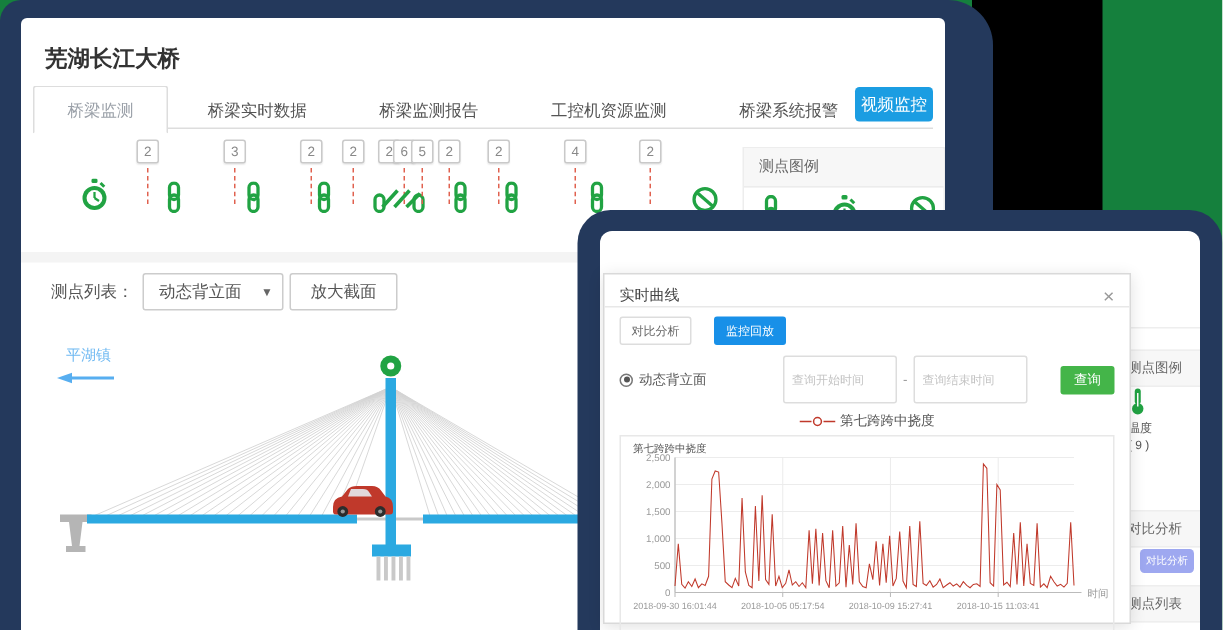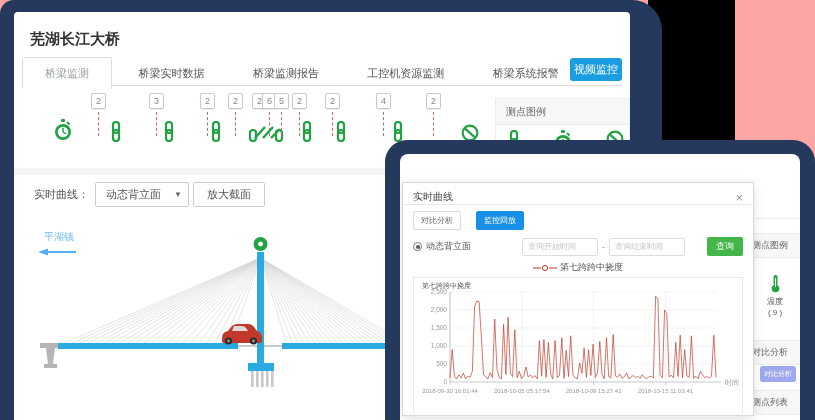--- a/index.html
+++ b/index.html
@@ -4,7 +4,7 @@
 <style>
   *{box-sizing:border-box;margin:0;padding:0}
   html,body{background:#fff}
-  .stage{position:relative;width:815px;height:420px;overflow:hidden;background:#fca5a5;
+  .stage{position:relative;width:815px;height:420px;overflow:hidden;background:#15803d;
          font-family:"Liberation Sans",sans-serif}
   
   .black-patch{position:absolute;left:648px;top:0;width:87px;height:141px;background:#000}

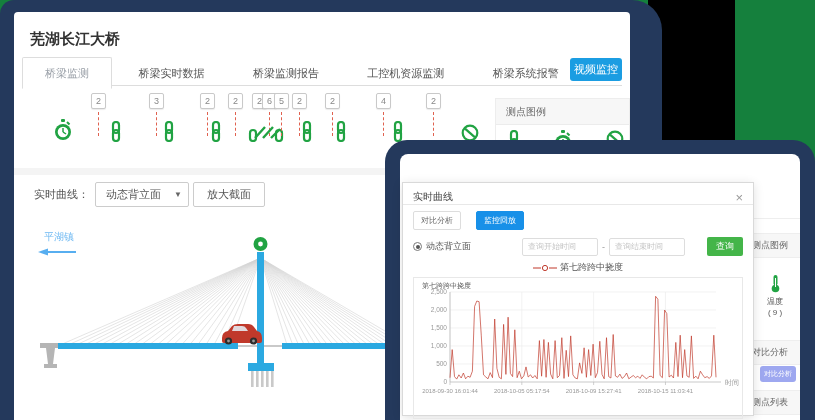--- a/index.html
+++ b/index.html
@@ -183,7 +183,7 @@
       <div class="toolbar-sep"></div>
 
       <div class="toolbar">
-        <span>实时曲线：</span>
+        <span>测点列表：</span>
         <div class="tb-select">
           <span>动态背立面</span>
           <span class="caret">▼</span>

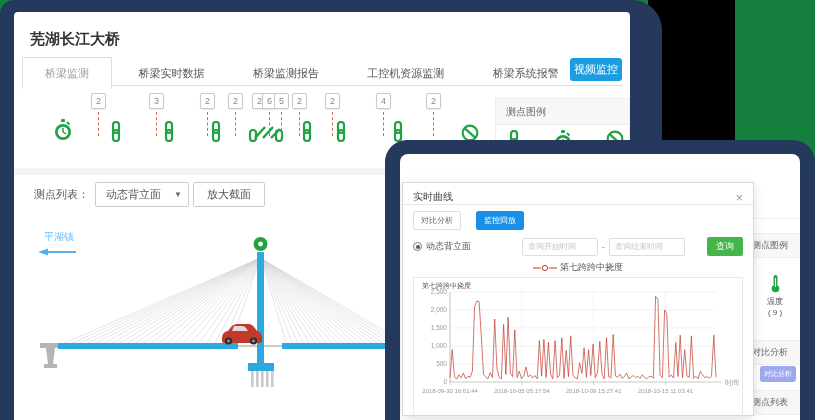--- a/index.html
+++ b/index.html
@@ -63,7 +63,7 @@
   .radio{width:9px;height:9px;border-radius:50%;border:1px solid #777;margin-right:4px;position:relative;cursor:pointer}
   .radio::after{content:"";position:absolute;left:1.5px;top:1.5px;right:1.5px;bottom:1.5px;border-radius:50%;background:#555}
   .inputs{margin-left:auto;display:flex;align-items:center;margin-right:22px}
-  .controls input{width:76px;height:18px;border:1px solid #ddd;font-size:8px;padding:0 5px;color:#555;border-radius:2px}
+  .controls input{width:76px;height:32px;border:1px solid #ddd;font-size:8px;padding:0 5px;color:#555;border-radius:2px}
   .controls input::placeholder{color:#c4c4c4}
   .range-sep{margin:0 4px;color:#999}
   .query-btn{background:#44b549;color:#fff;border:none;border-radius:2px;font-size:9px;

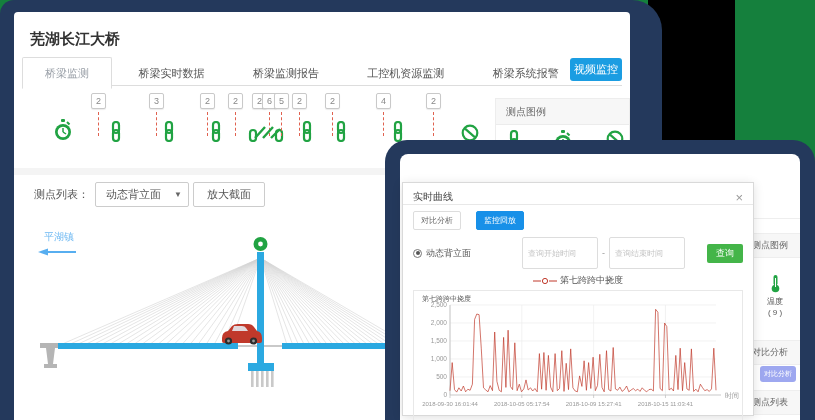--- a/index.html
+++ b/index.html
@@ -46,7 +46,7 @@
   .sliver-divider{position:absolute;left:348px;top:64px;width:52px;height:0;border-top:1px solid #eee}
   .band{position:absolute;left:348px;width:52px;height:25px;background:#f7f7f7;border-top:1px solid #eee;
         border-bottom:1px solid #eee;font-size:9px;color:#666;line-height:23px;padding-left:4px;overflow:hidden;white-space:nowrap}
-  .thermo-wrap{position:absolute;left:352px;top:120px;width:46px;text-align:center;font-size:8px;color:#555;line-height:11px}
+  .thermo-wrap{position:absolute;left:352px;top:104px;width:46px;text-align:left;font-size:8px;color:#555;line-height:11px}
   .cmp-btn{position:absolute;left:360px;top:212px;width:36px;height:16px;background:#9ea8f0;color:#fff;border:none;
            border-radius:3px;font-size:7px;cursor:pointer}
   

